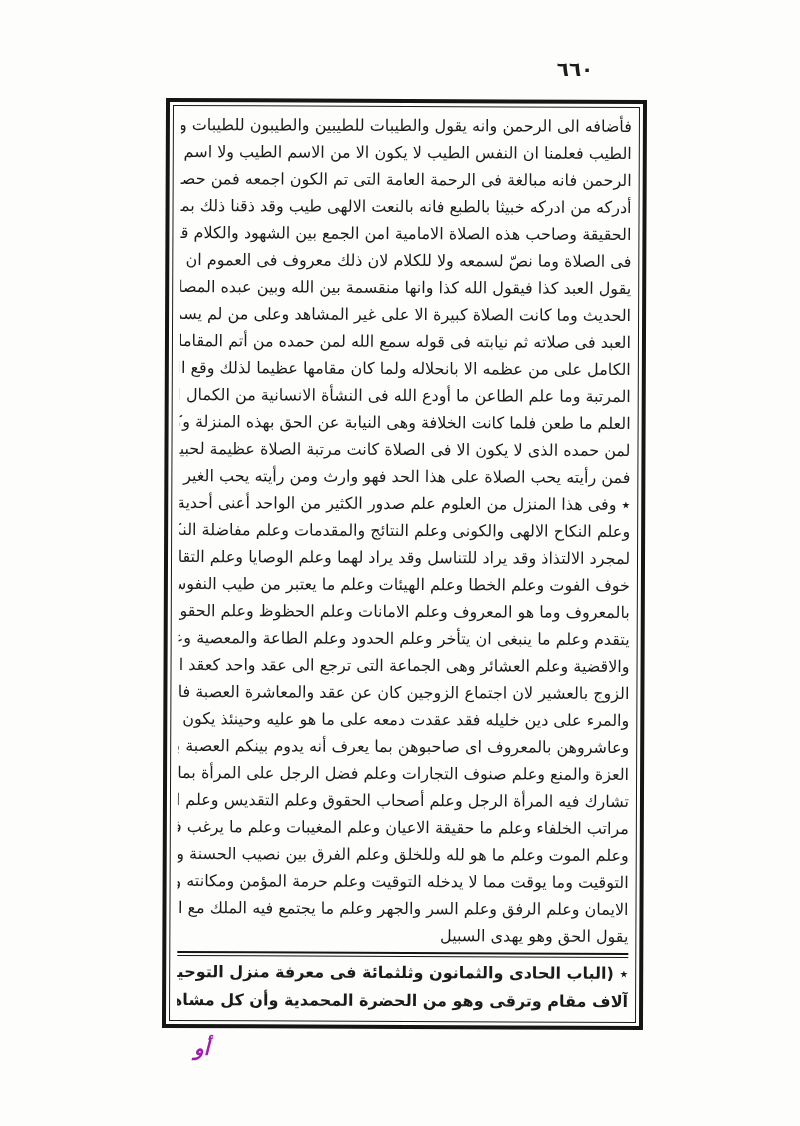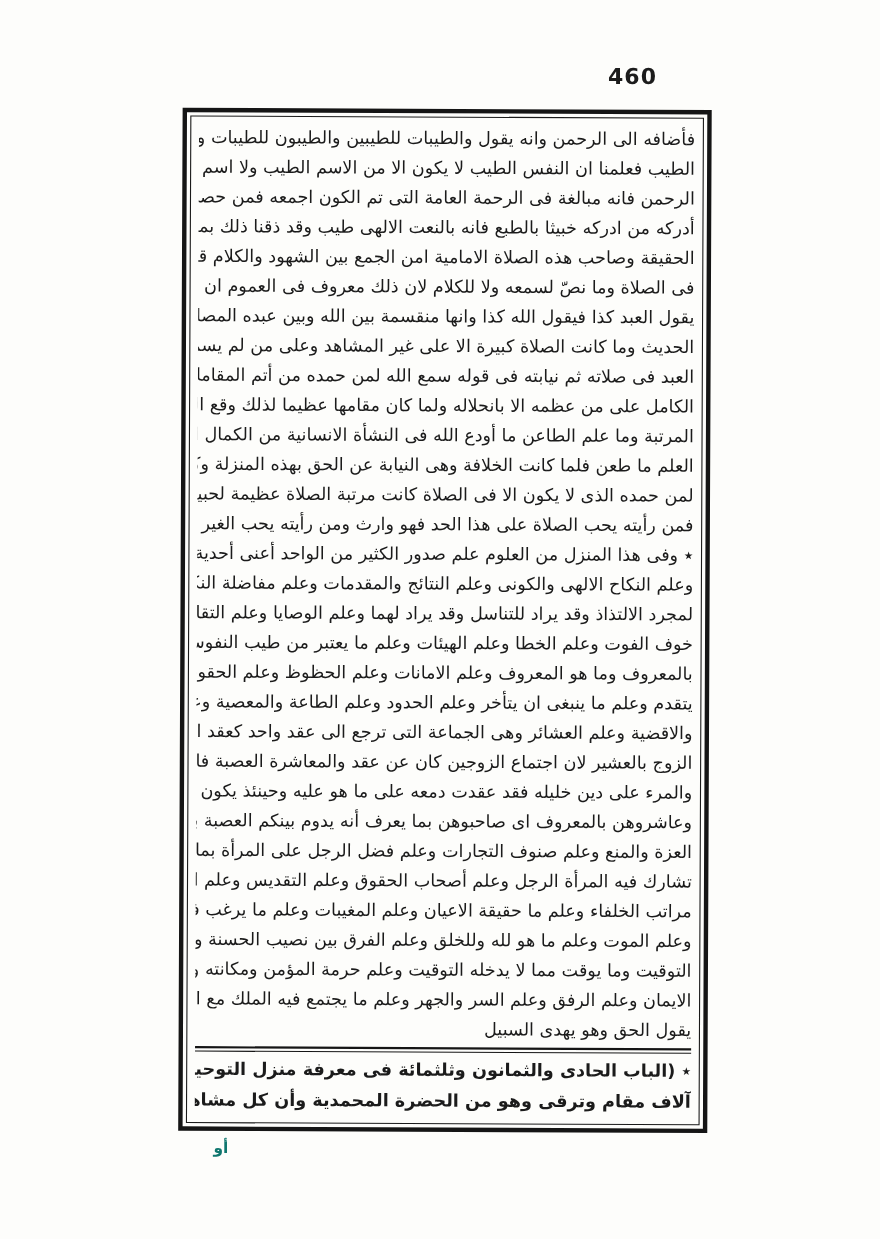--- a/index.html
+++ b/index.html
@@ -74,7 +74,7 @@
 </head>
 <body>
 
-<div class="page-number">460</div>
+<div class="page-number">٦٦٠</div>
 
 <div class="frame">
   <div class="frame-inner">

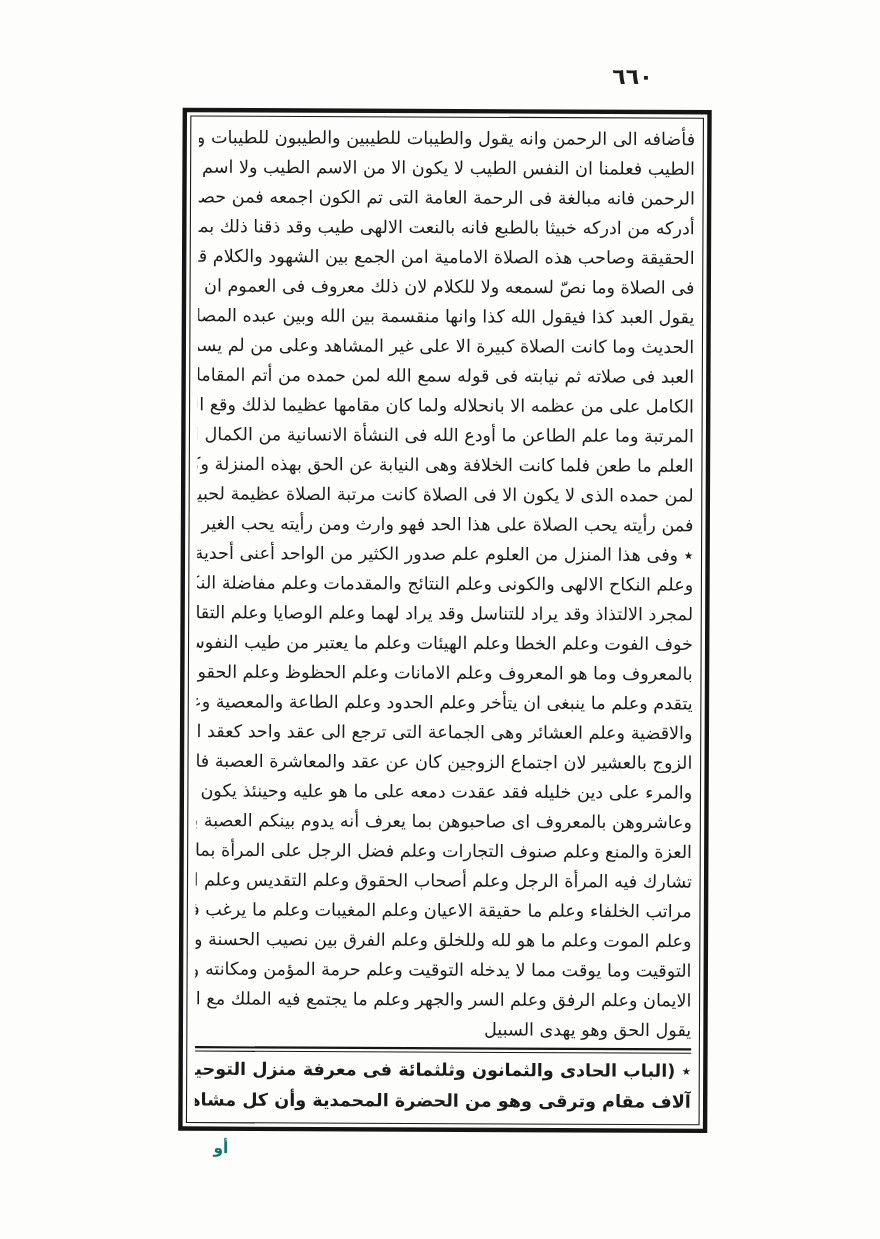--- a/index.html
+++ b/index.html
@@ -66,9 +66,10 @@
   .catchword{
     position:absolute;
     top:1036px;left:194px;
-    font-size:14px;font-weight:bold;
-    color:#0f766e;
+    font-size:20px;font-weight:bold;
+    color:#a21caf;
     direction:rtl;
+    font-style:italic;
   }
 </style>
 </head>

